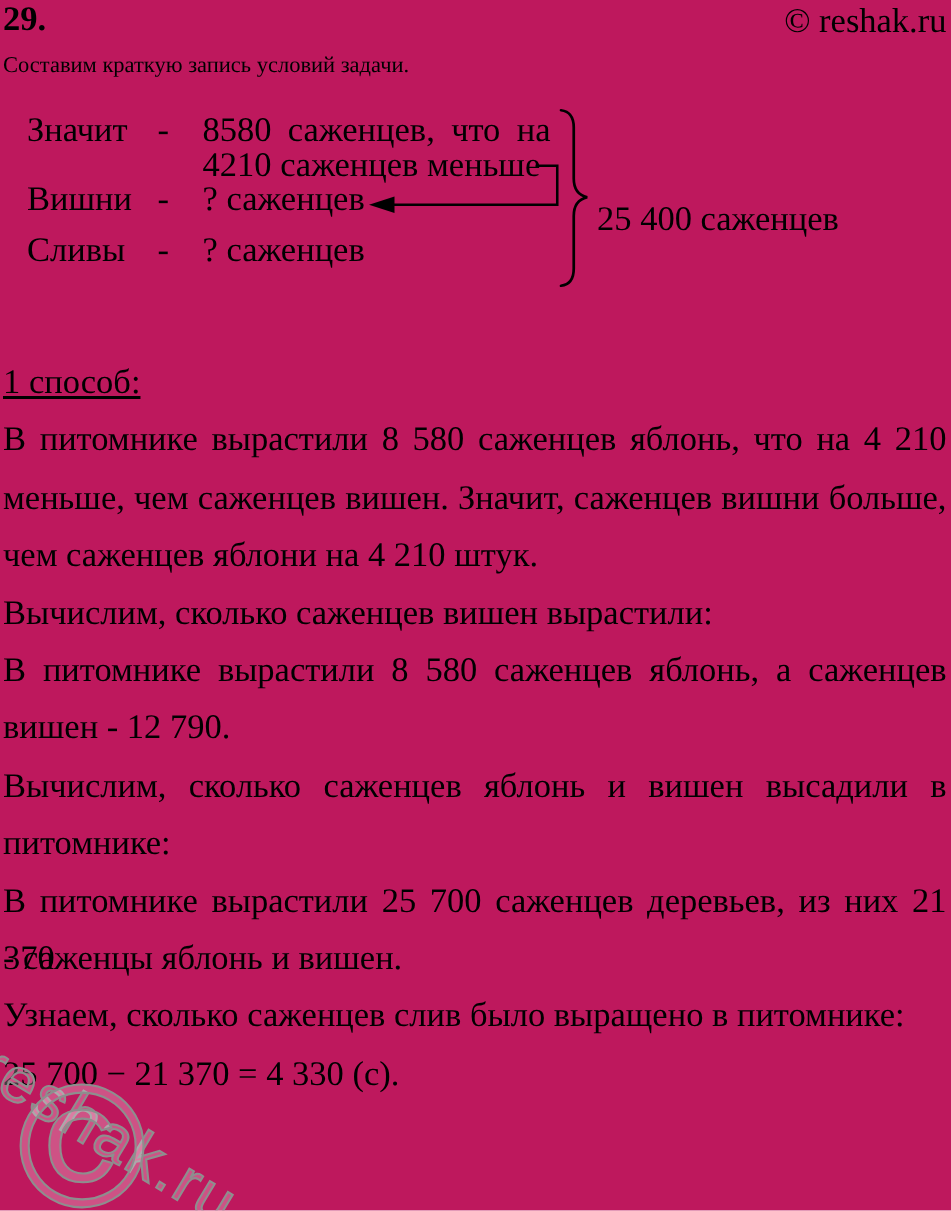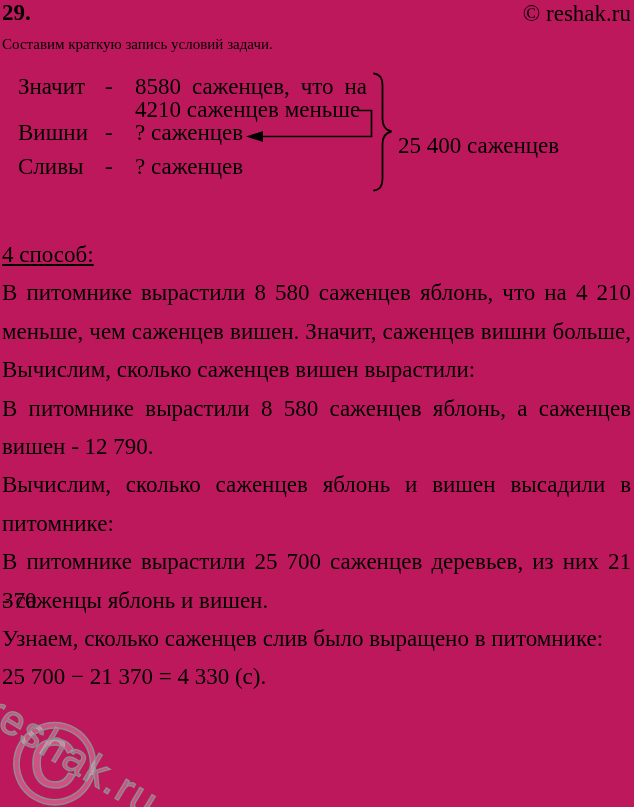--- a/index.html
+++ b/index.html
@@ -67,7 +67,7 @@
   </div>
 
   <div class="solution">
-    <div class="ln u">4 способ:</div>
+    <div class="ln u">1 способ:</div>
     <div class="ln j">В питомнике вырастили 8 580 саженцев яблонь, что на 4 210</div>
     <div class="ln j">меньше, чем саженцев вишен. Значит, саженцев вишни больше,</div>
     <div class="ln">Вычислим, сколько саженцев вишен вырастили:</div>

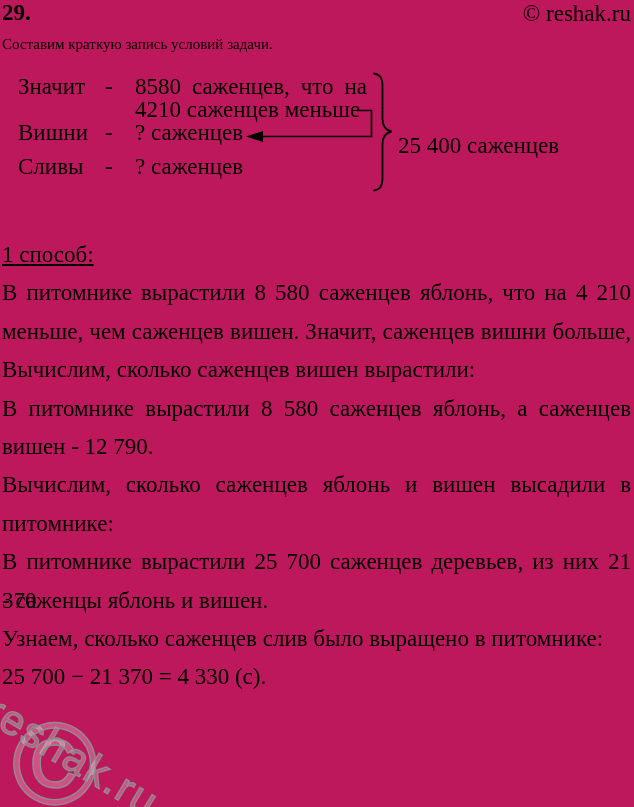--- a/index.html
+++ b/index.html
@@ -70,6 +70,7 @@
     <div class="ln u">1 способ:</div>
     <div class="ln j">В питомнике вырастили 8 580 саженцев яблонь, что на 4 210</div>
     <div class="ln j">меньше, чем саженцев вишен. Значит, саженцев вишни больше,</div>
+    <div class="ln">чем саженцев яблони на 4 210 штук.</div>
     <div class="ln">Вычислим, сколько саженцев вишен вырастили:</div>
     <div class="ln j">В питомнике вырастили 8 580 саженцев яблонь, а саженцев</div>
     <div class="ln">вишен - 12 790.</div>

